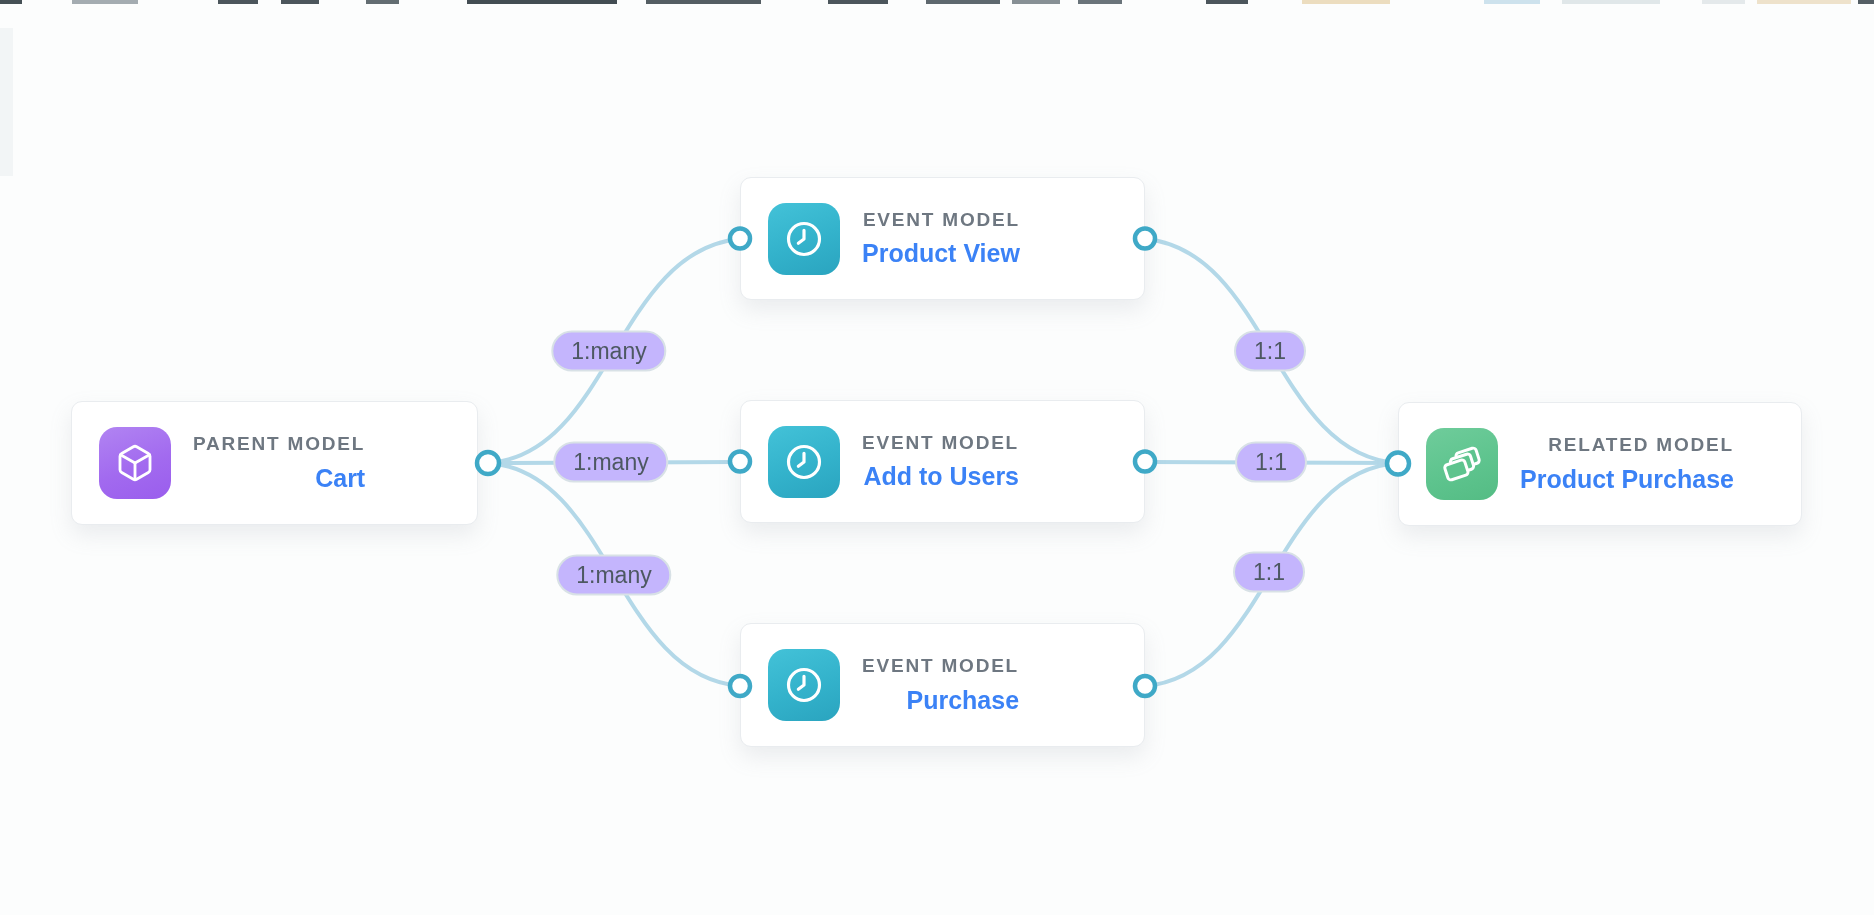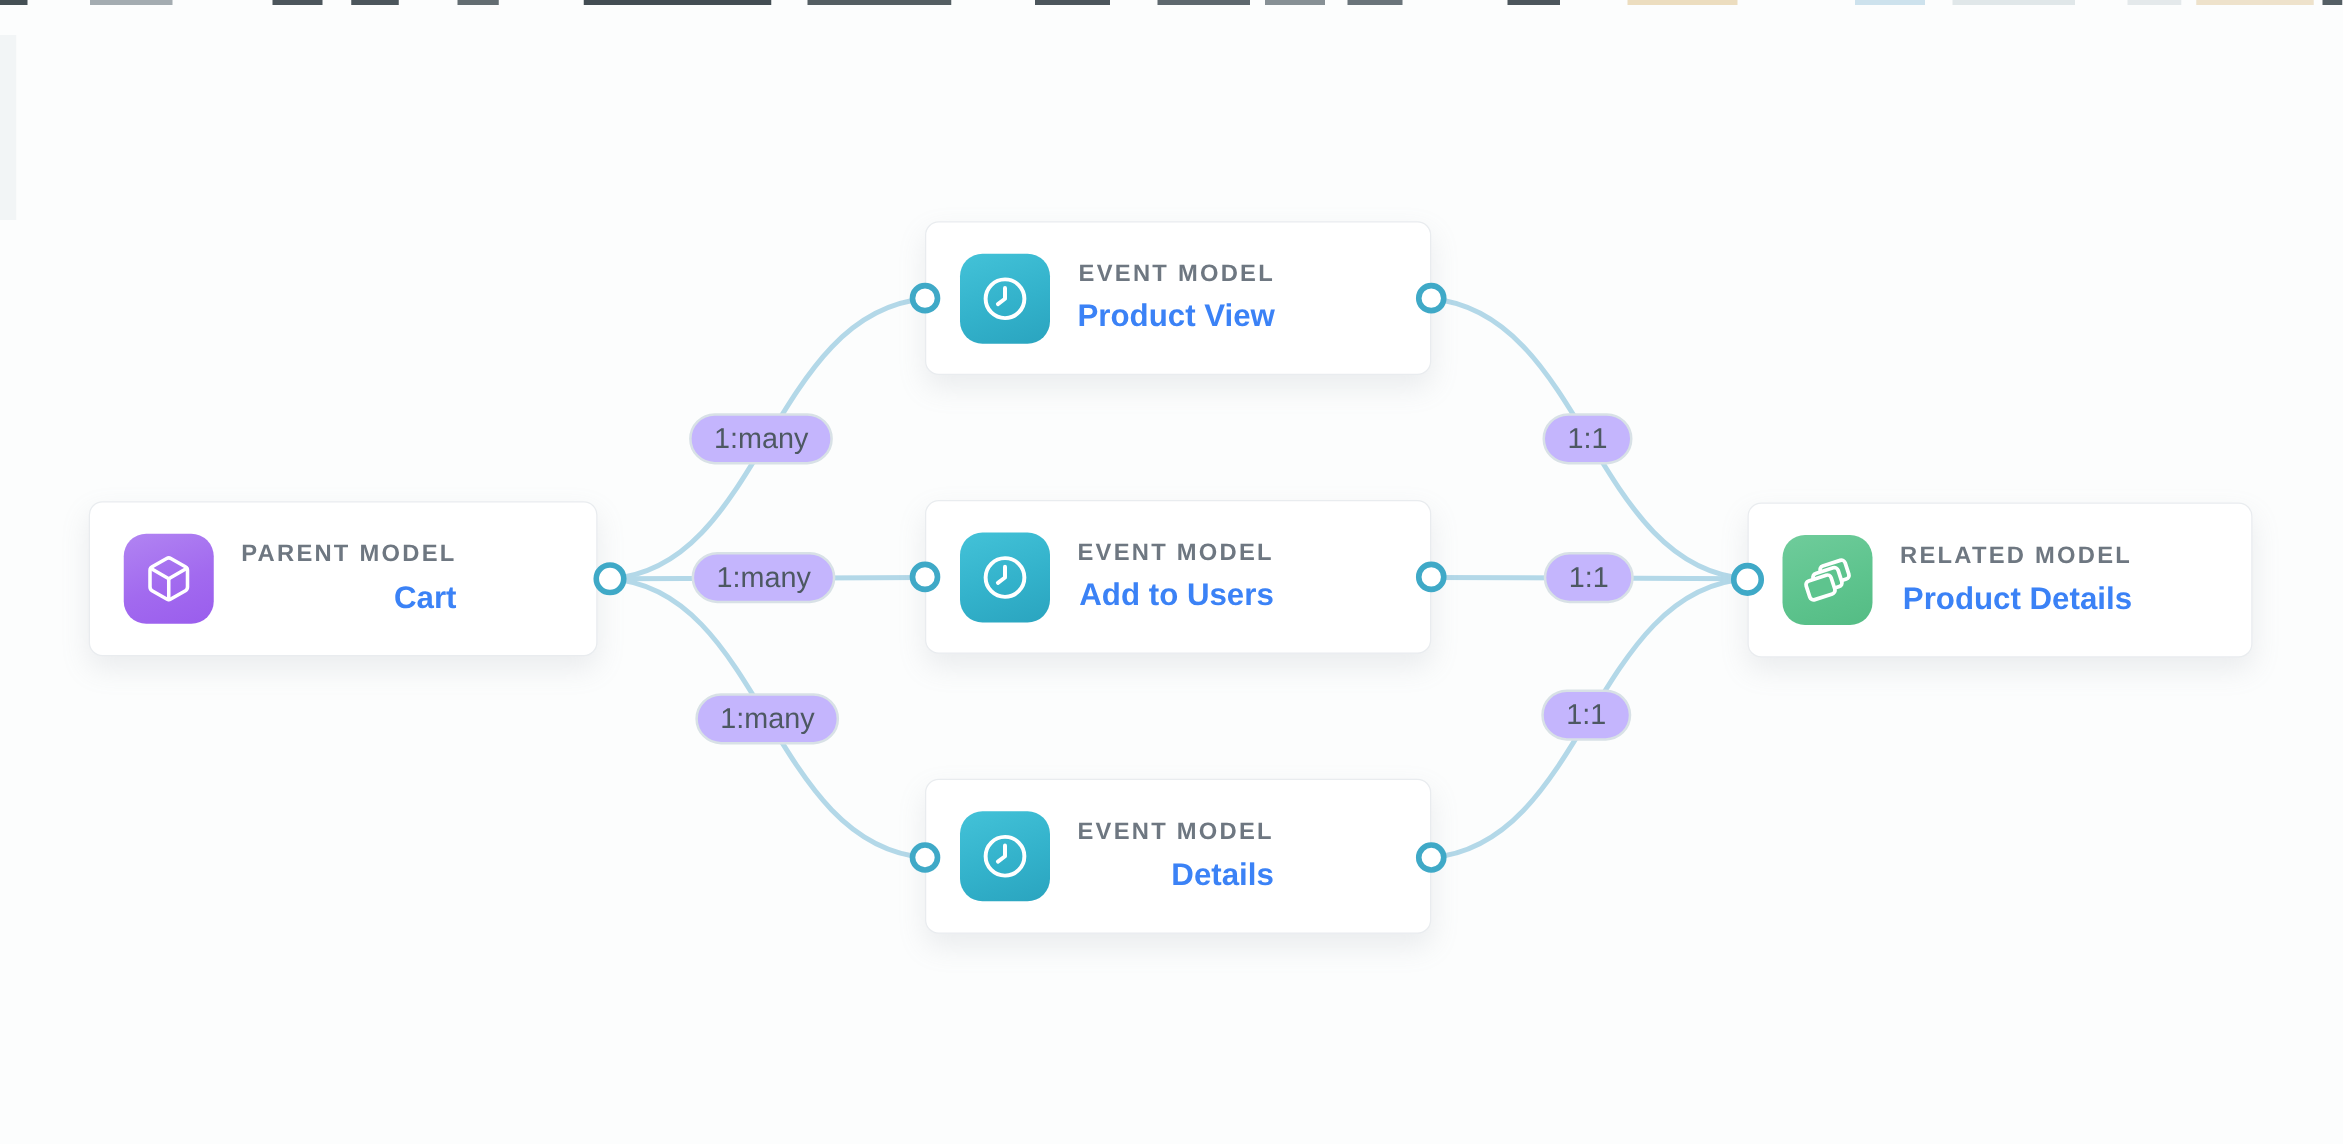--- a/index.html
+++ b/index.html
@@ -145,7 +145,7 @@
     </div>
     <div class="card-text">
       <div class="card-kind">RELATED MODEL</div>
-      <div class="card-name">Product Details</div>
+      <div class="card-name">Product Purchase</div>
     </div>
   </div>
 

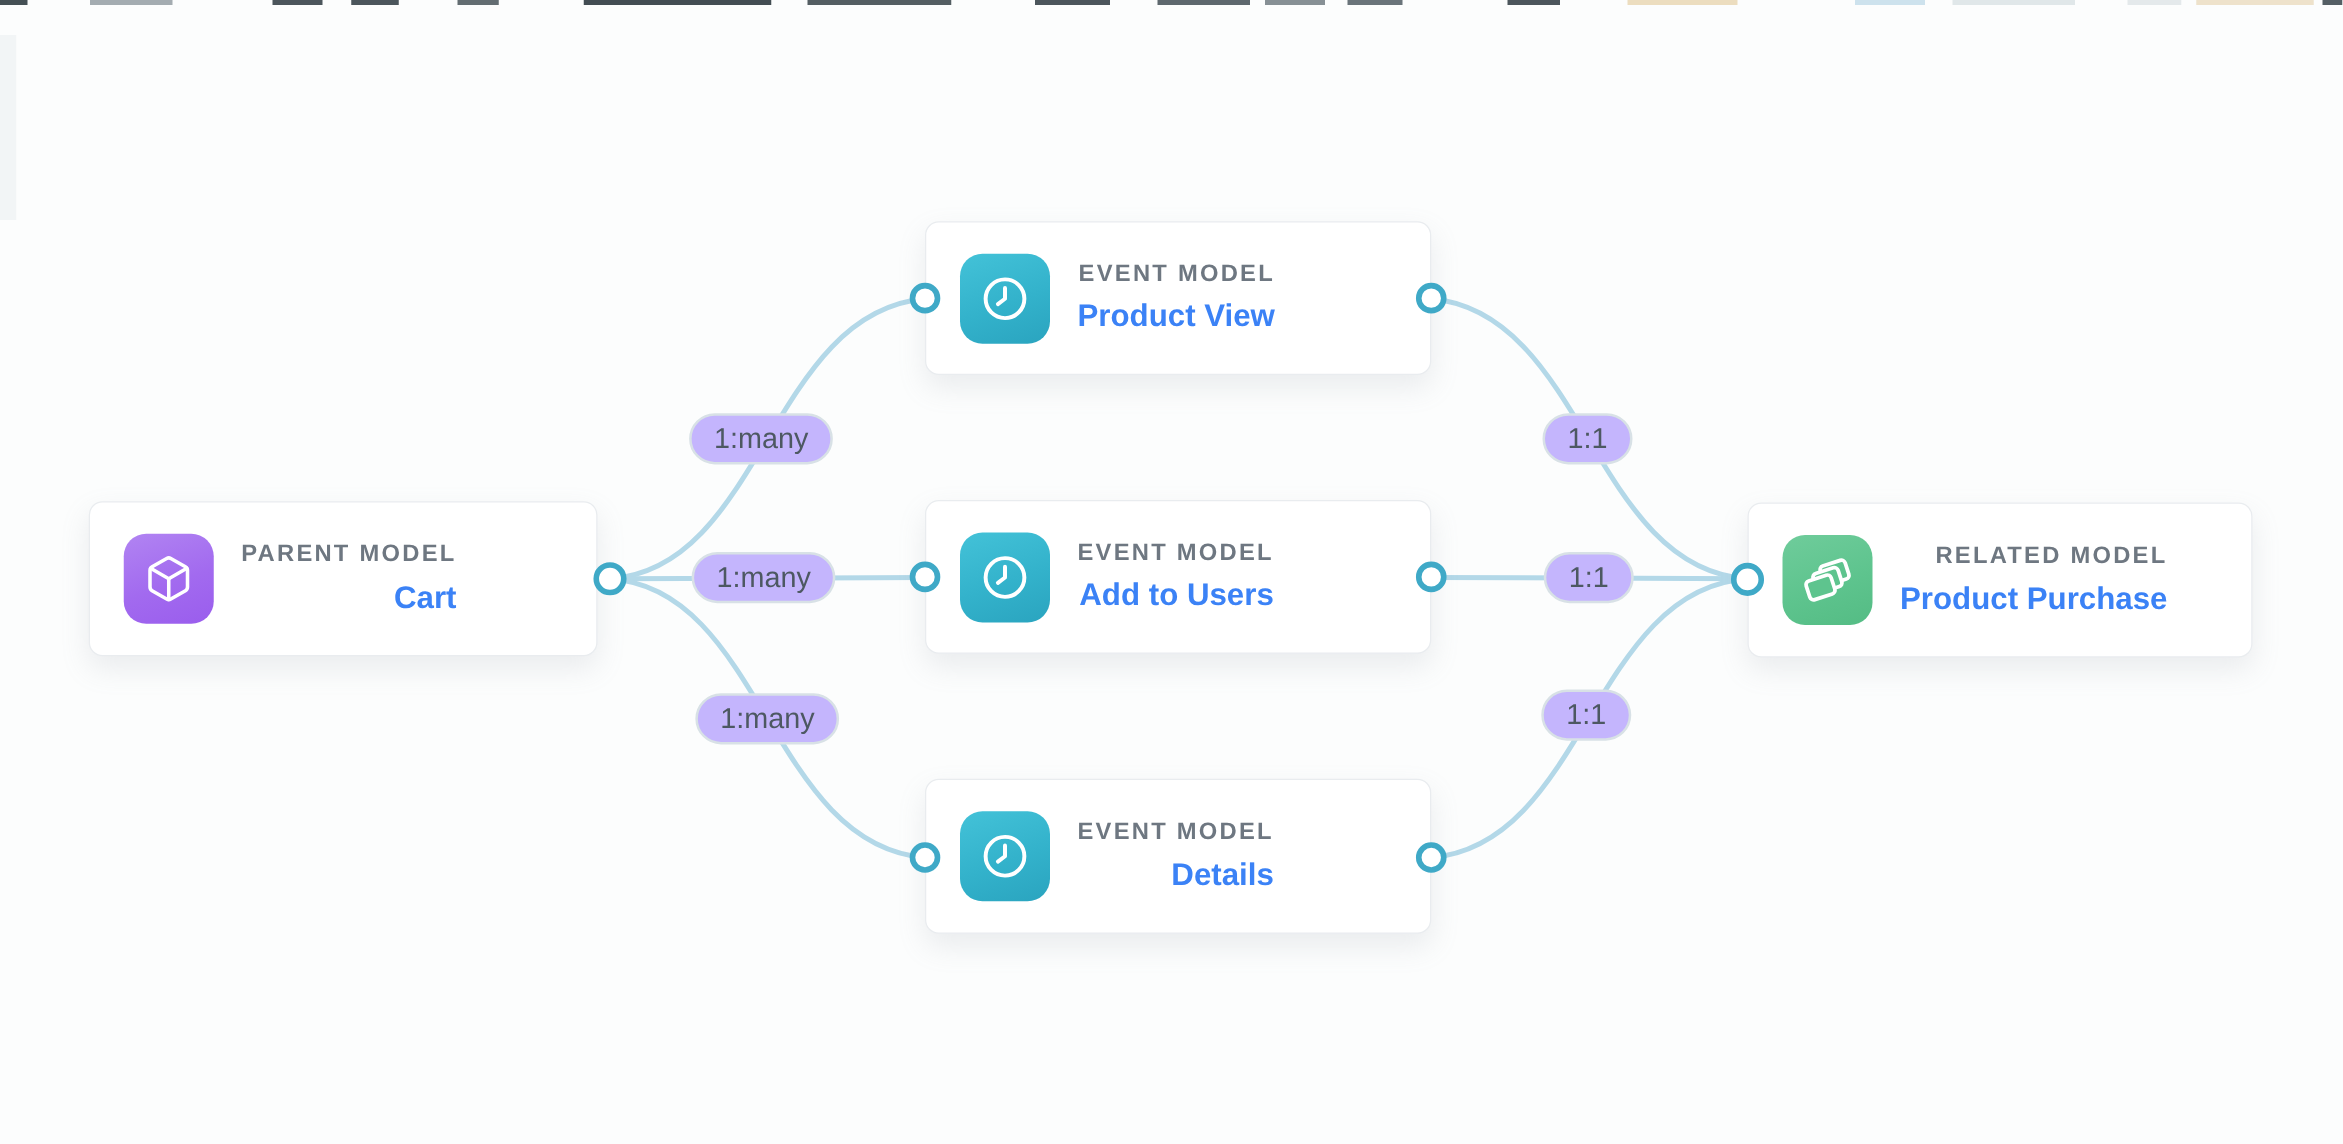--- a/index.html
+++ b/index.html
@@ -129,7 +129,7 @@
     </div>
     <div class="card-text">
       <div class="card-kind">EVENT MODEL</div>
-      <div class="card-name">Details</div>
+      <div class="card-name">Purchase</div>
     </div>
   </div>
 

